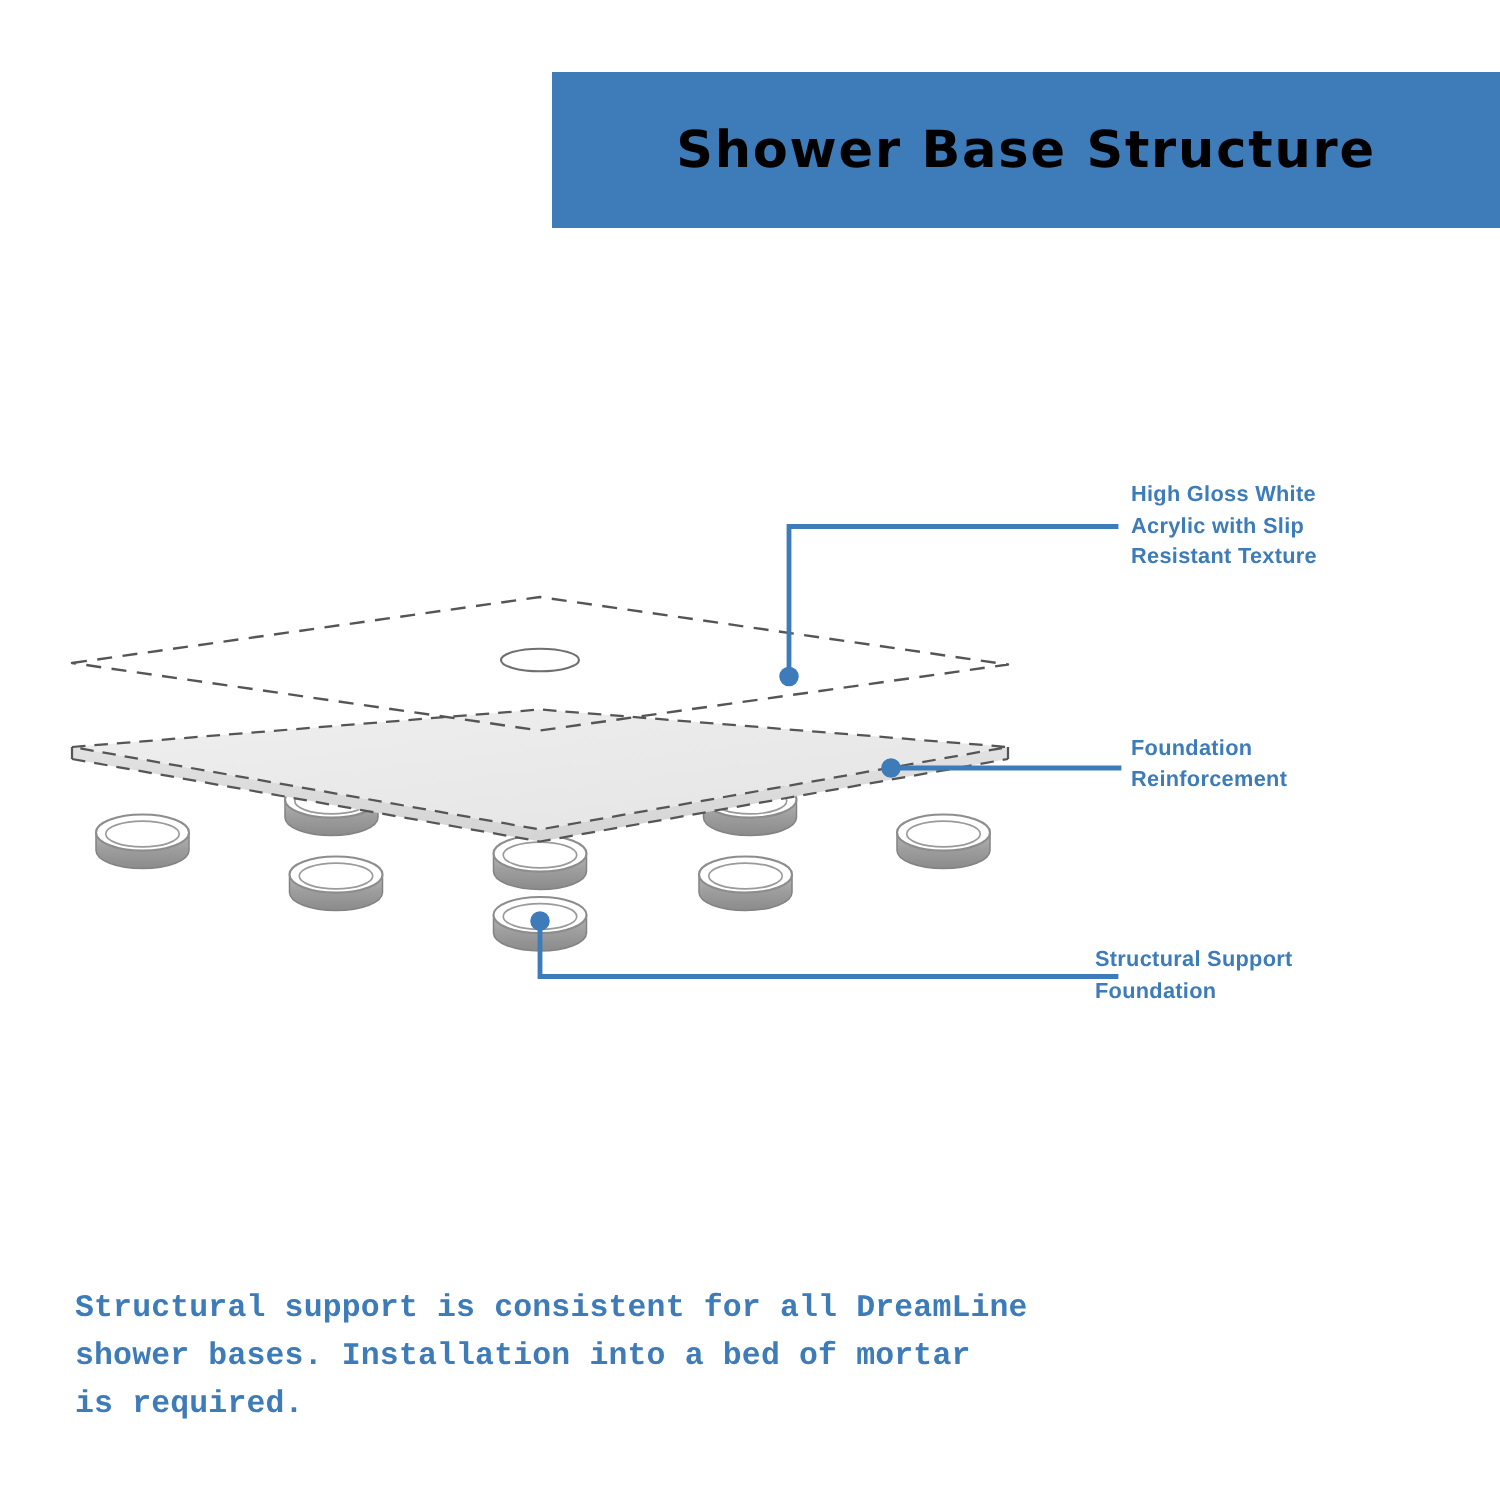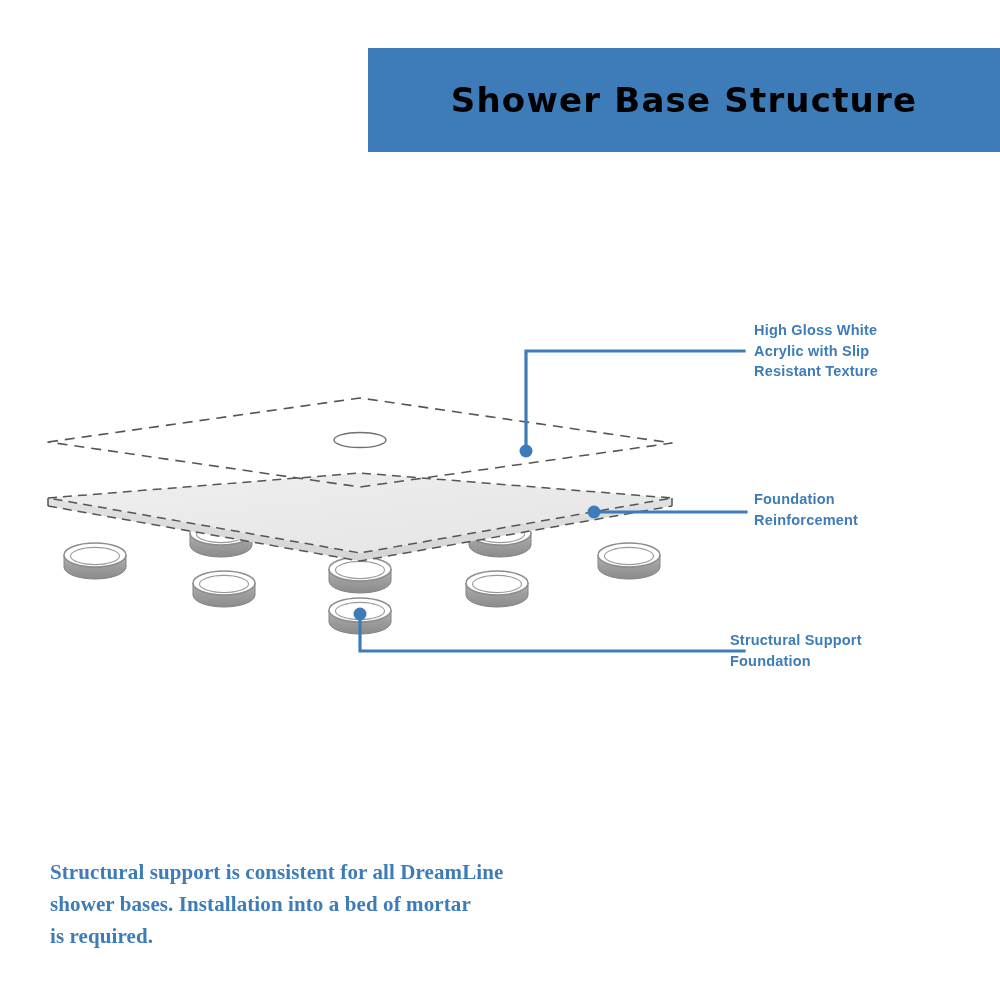--- a/index.html
+++ b/index.html
@@ -76,7 +76,7 @@
     top: 857px;
     width: 660px;
     color: #3d7cb8;
-    font-family: Liberation Serif, serif;
+    font-family: Liberation Mono, monospace;
     font-size: 21px;
     font-weight: bold;
     line-height: 1.52;

